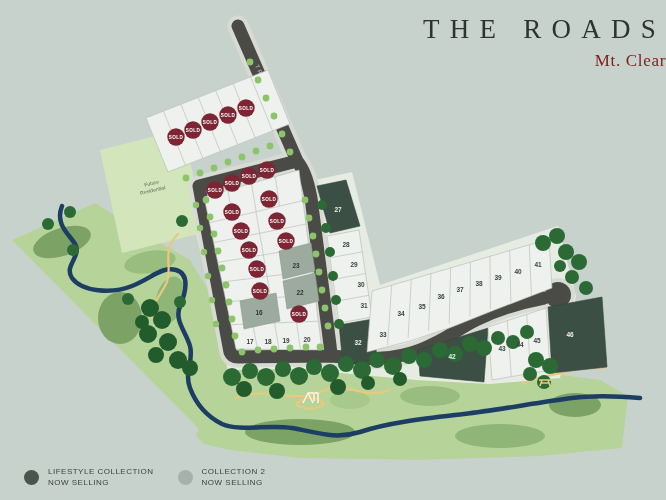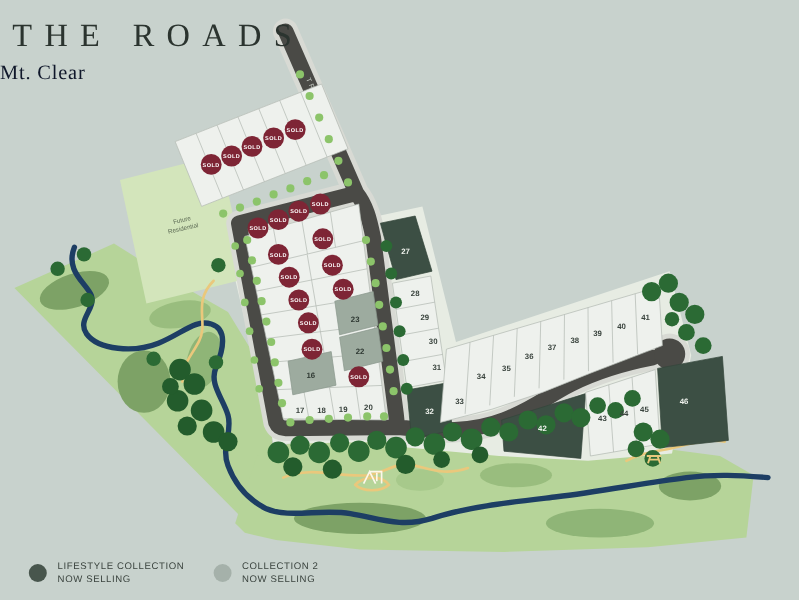--- a/index.html
+++ b/index.html
@@ -5,7 +5,7 @@
   html,body{margin:0;padding:0;background:#c8d2cd;}
   .stage{position:relative;width:666px;height:500px;background:#c8d2cd;overflow:hidden;
          font-family:"Liberation Sans",sans-serif;}
-  .title-block{position:absolute;top:14px;left:0;width:100%;text-align:left;z-index:5;pointer-events:none;}
+  .title-block{position:absolute;top:14px;left:0;width:100%;text-align:right;z-index:5;pointer-events:none;}
   .title-block h1{margin:0;font-family:"Liberation Serif",serif;font-weight:400;
     font-size:27px;letter-spacing
 :.38em;color:#2b342f;text-indent:.38em;}

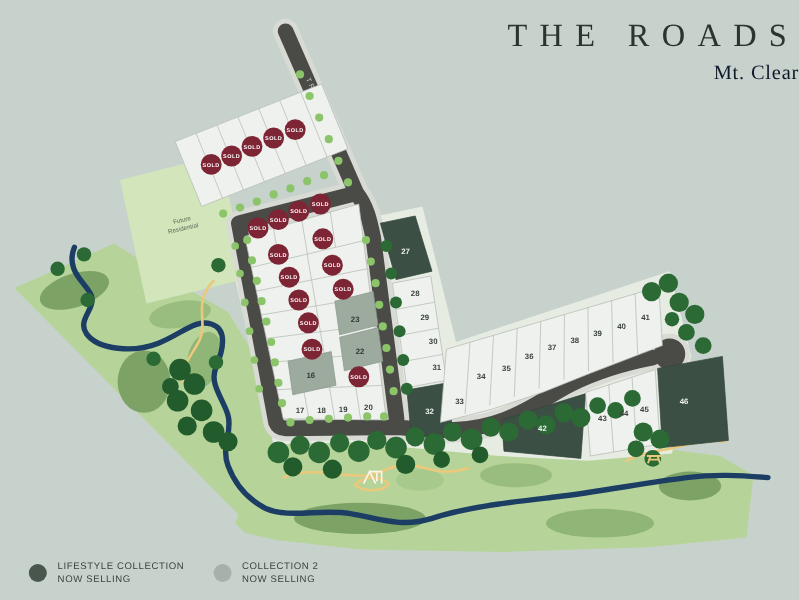--- a/index.html
+++ b/index.html
@@ -9,7 +9,7 @@
   .title-block h1{margin:0;font-family:"Liberation Serif",serif;font-weight:400;
     font-size:27px;letter-spacing
 :.38em;color:#2b342f;text-indent:.38em;}
-  .subtitle{margin-top:6px;font-family:"Liberation Serif",serif;font-size:17px;color:#0f172a;letter-spacing:.04em;}
+  .subtitle{margin-top:6px;font-family:"Liberation Serif",serif;font-size:17px;color:#7f1d1d;letter-spacing:.04em;}
   svg{position:absolute;inset:0;}
   .legend{position:absolute;left:24px;bottom:12px;display:flex;gap:24px;z-index:5;}
   .legend-item{display:flex;align-items:center;}

